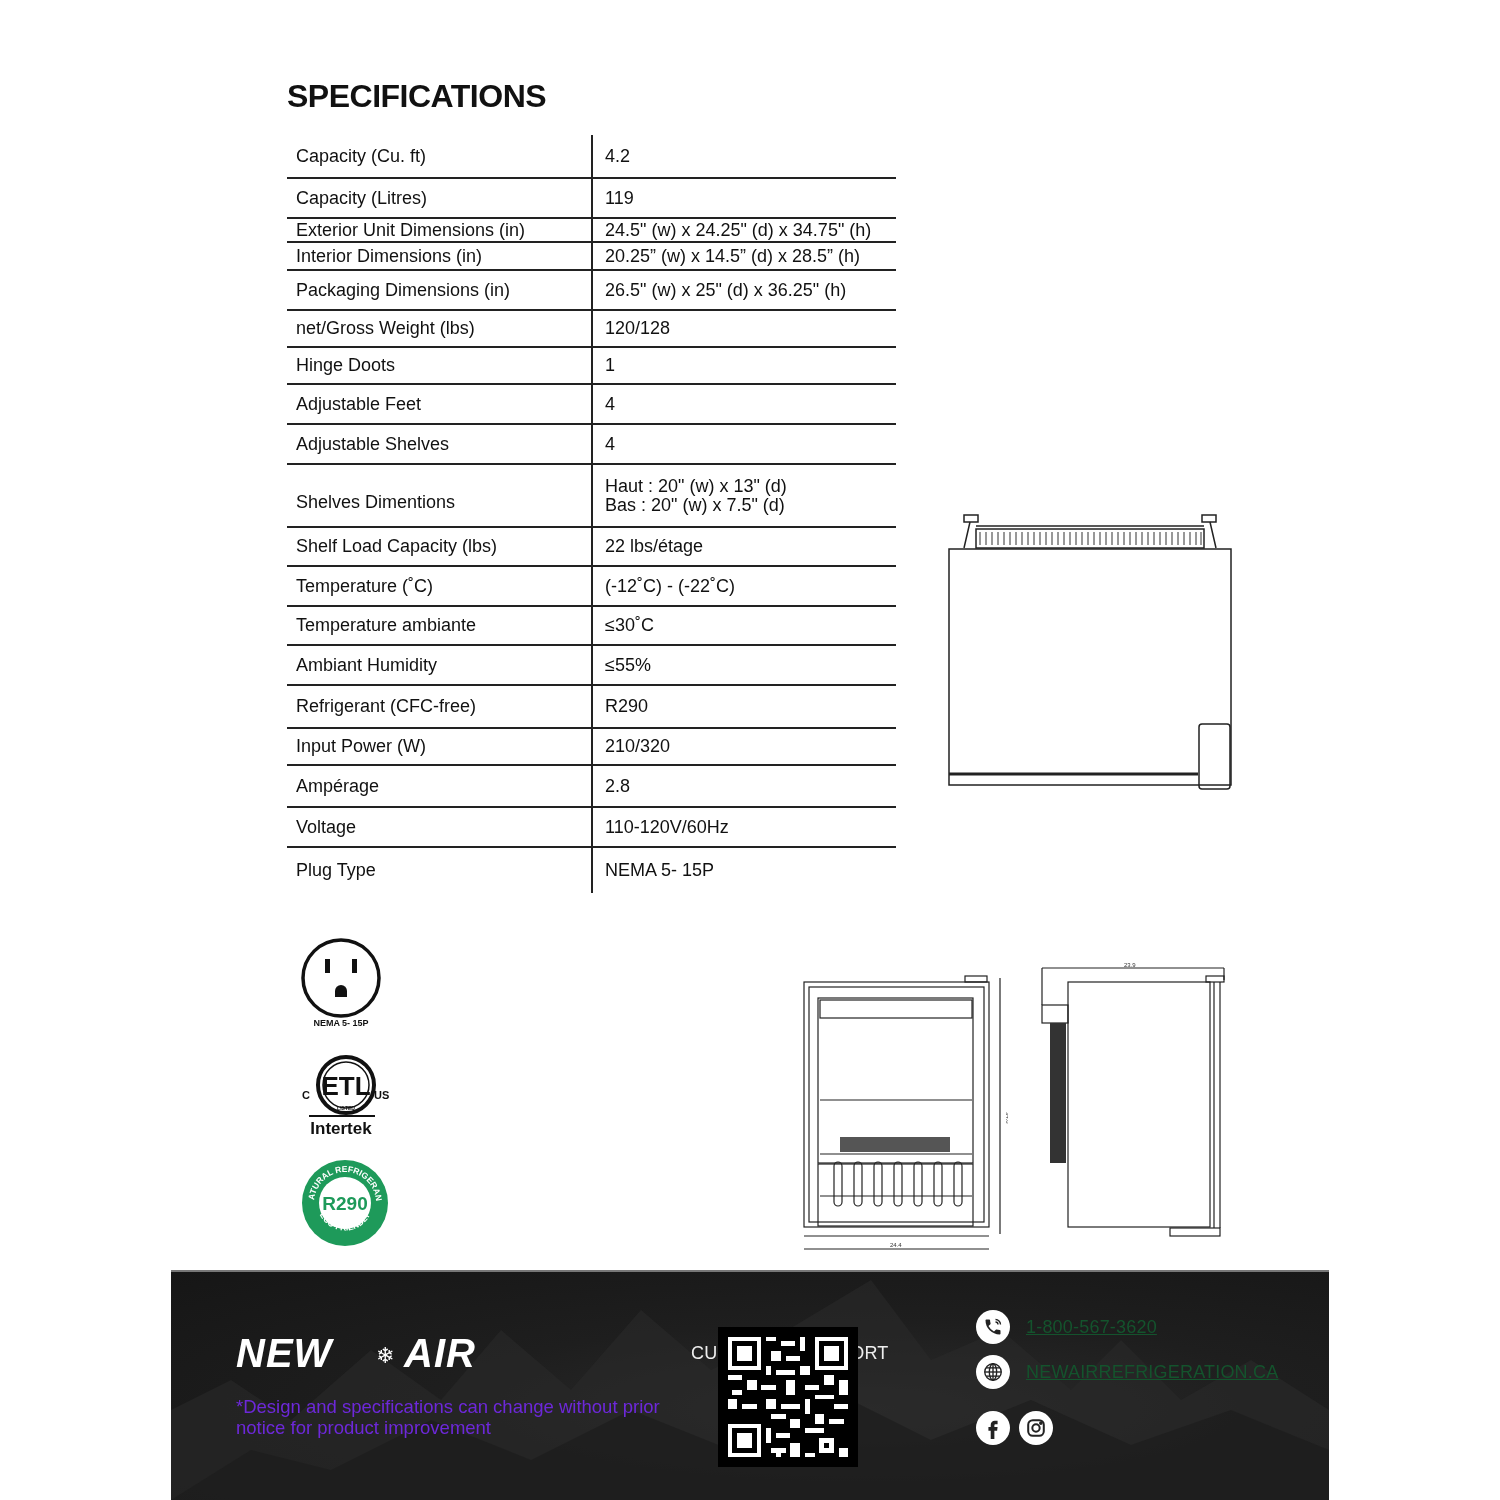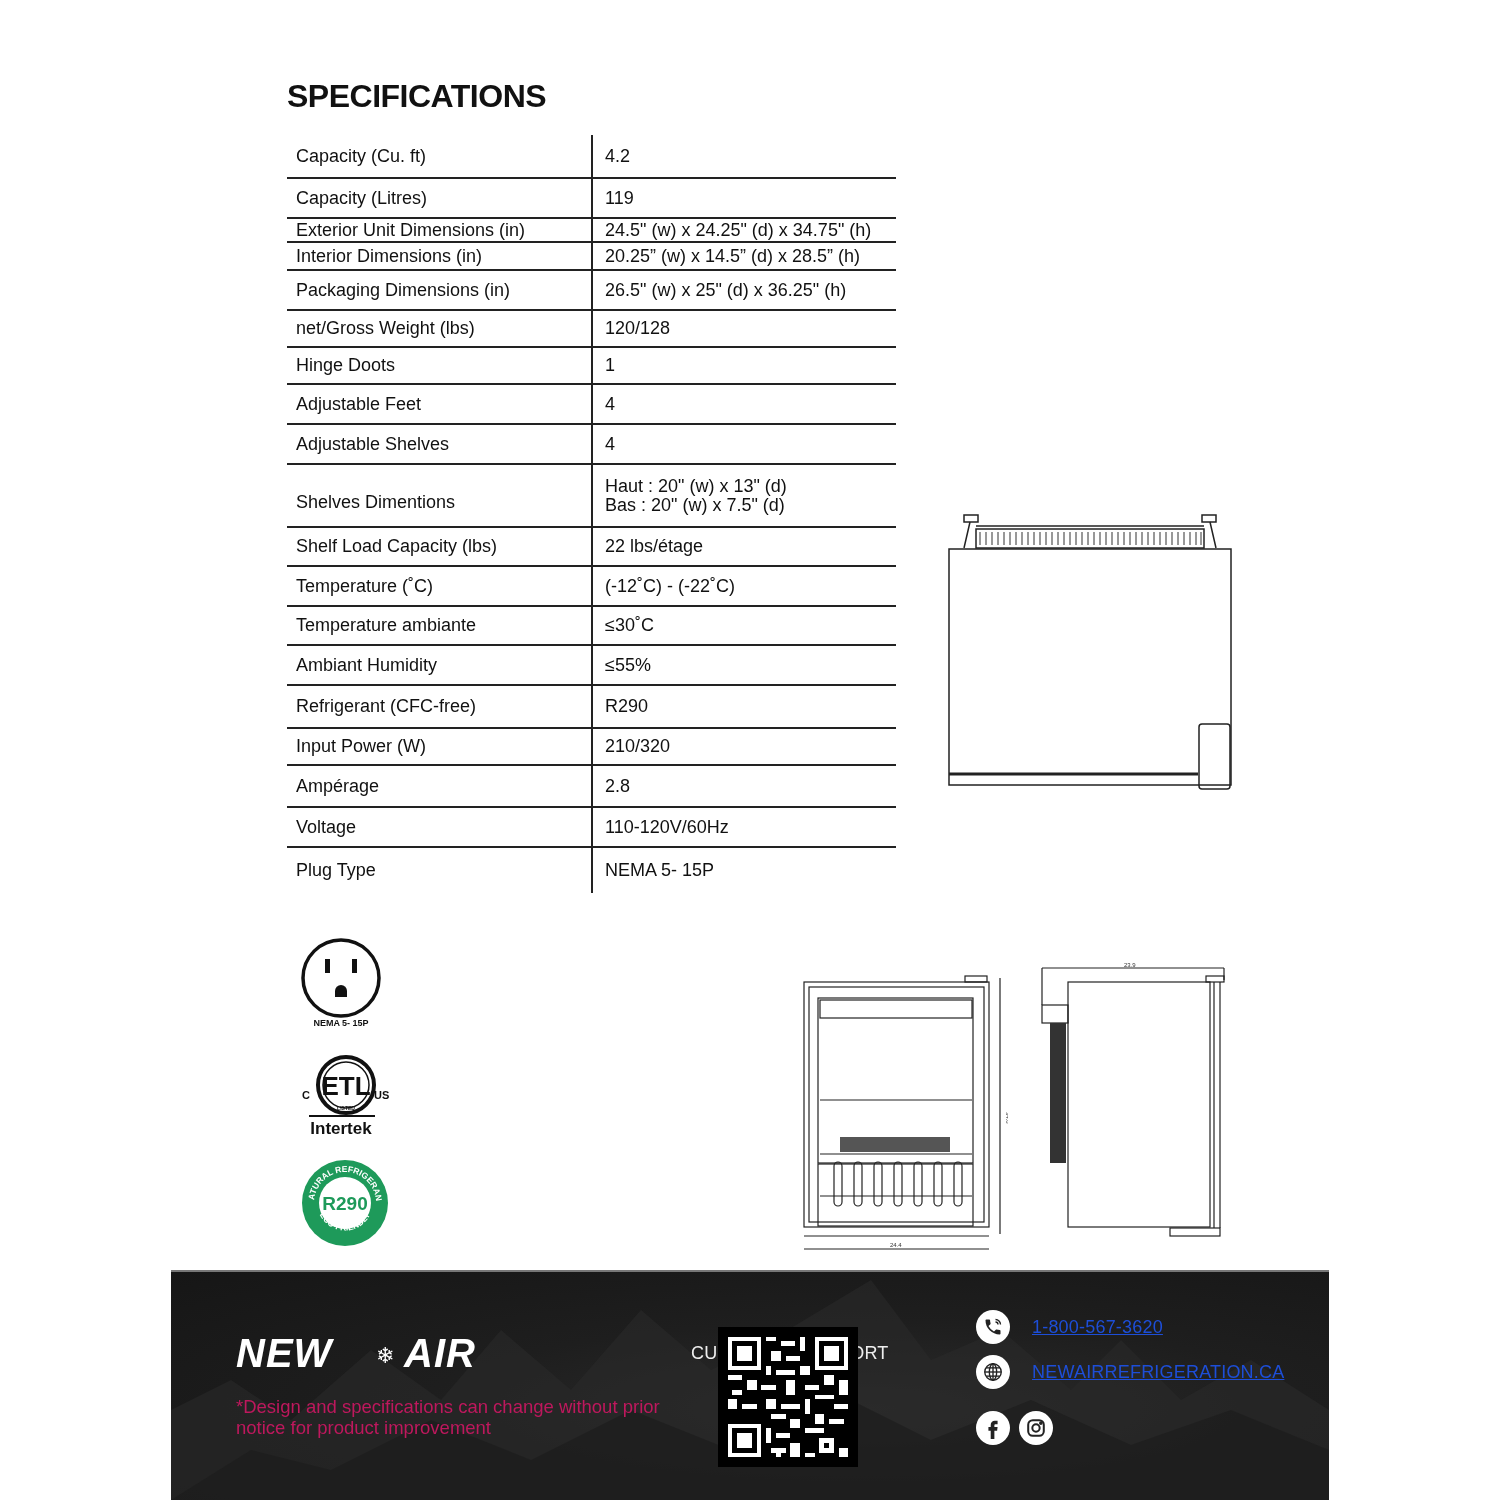--- a/index.html
+++ b/index.html
@@ -32,7 +32,7 @@
   .qr { position:absolute; left:718px; top:1327px; width:140px; height:140px; background:#000; }
   .contact-row { position:absolute; left:976px; display:flex; align-items:center; }
   .circle-icon { width:34px; height:34px; border-radius:50%; background:#fff; display:flex; align-items:center; justify-content:center; }
-  .contact-link { color:#1d4ed8; font-size:18px; text-decoration:underline; margin-left:22px; letter-spacing:0.2px; }
+  .contact-link { color:#14532d; font-size:18px; text-decoration:underline; margin-left:16px; letter-spacing:0.2px; }
   .social { position:absolute; top:1411px; width:34px; height:34px; border-radius:50%; background:#fff; display:flex; align-items:center; justify-content:center; }
 </style>
 </head>

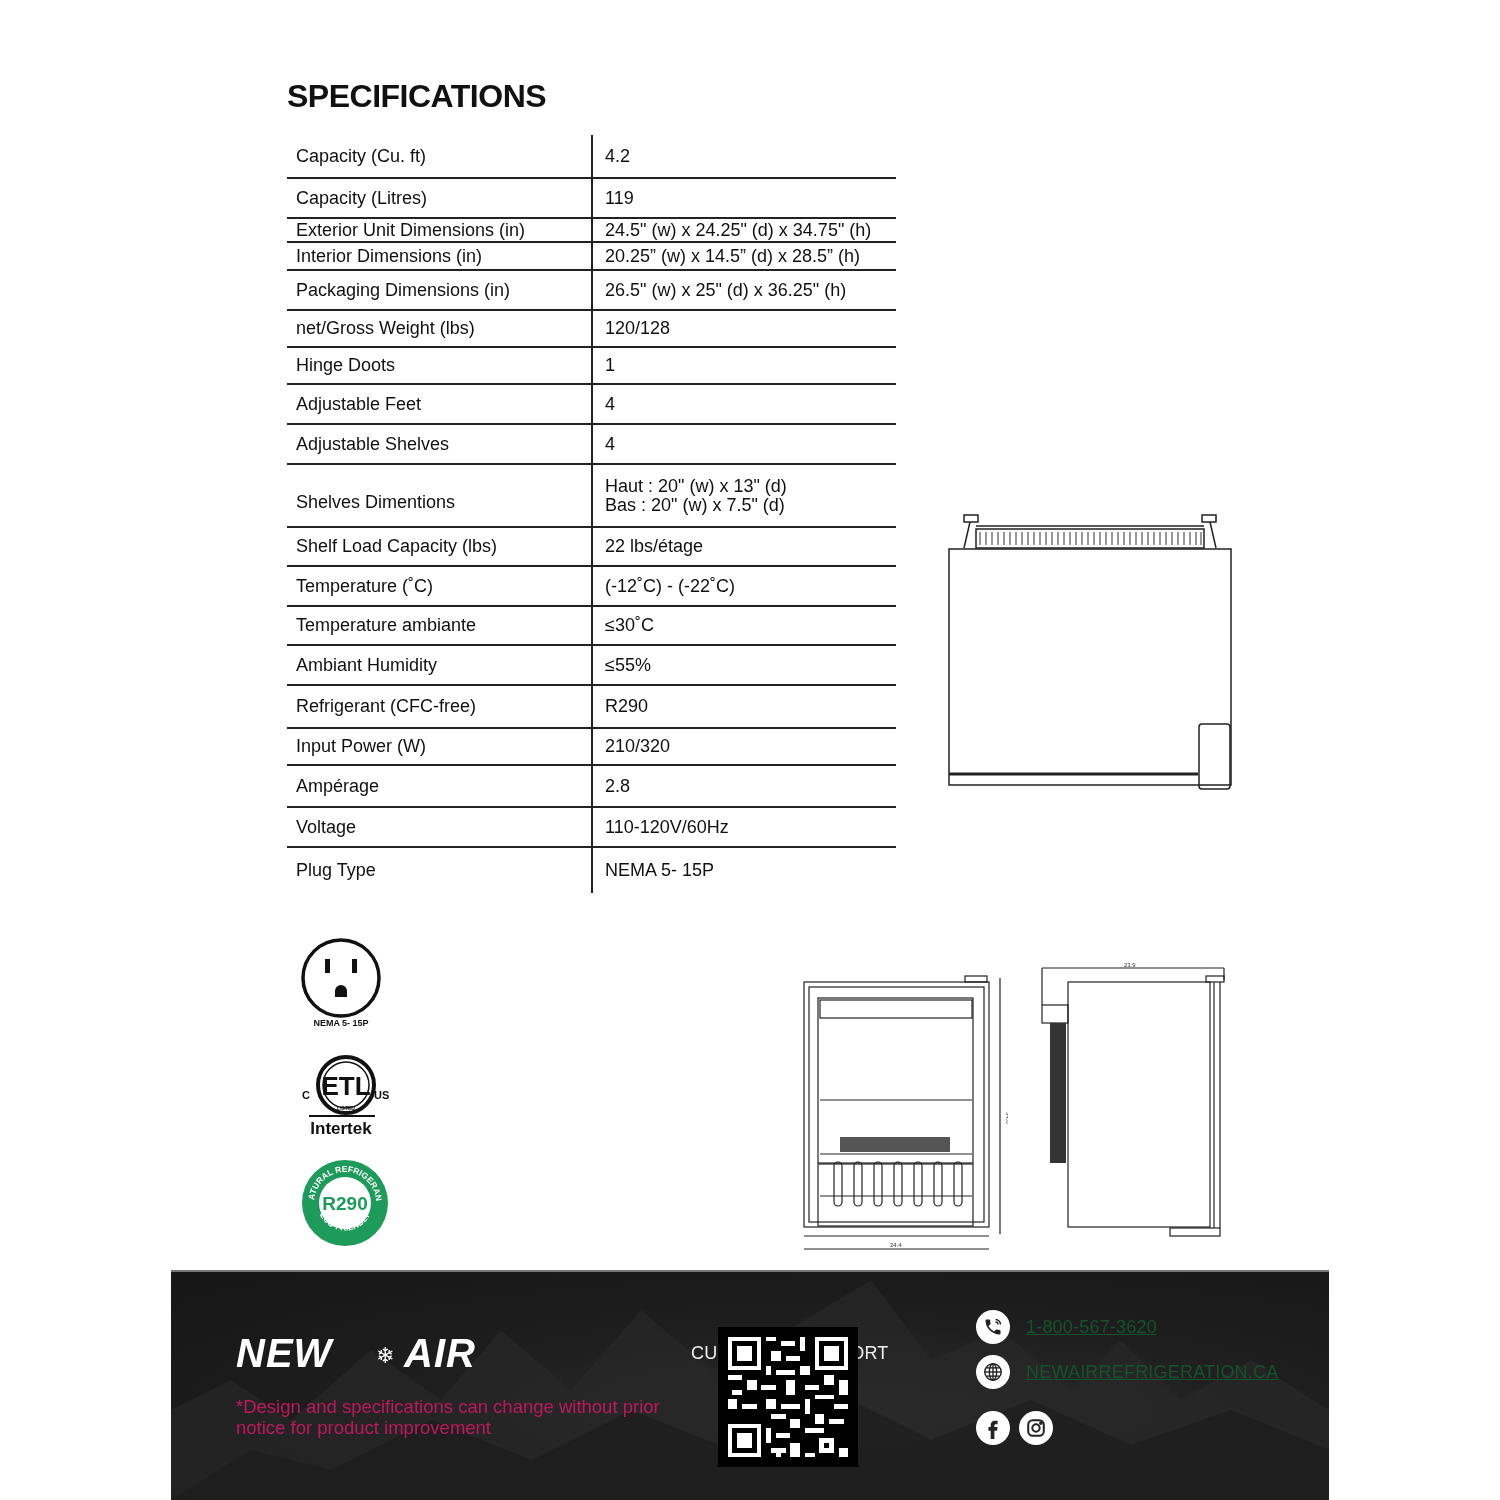--- a/index.html
+++ b/index.html
@@ -27,7 +27,7 @@
             background: radial-gradient(ellipse at 60% 60%, #2b2b2b 0%, #1e1e1e 45%, #161616 100%); border-top:2px solid #777; box-sizing:border-box; overflow:hidden; }
   .mtn { position:absolute; bottom:0; }
   .logo { position:absolute; left:236px; top:1333px; }
-  .disclaimer { position:absolute; left:236px; top:1396px; color:#be185d; font-size:18.5px; line-height:21px; width:460px; }
+  .disclaimer { position:absolute; left:236px; top:1396px; color:#6d28d9; font-size:18.5px; line-height:21px; width:460px; }
   .support-title { position:absolute; left:691px; top:1299px; color:#eee; font-size:18px; letter-spacing:0.2px;margin-top:44px; }
   .qr { position:absolute; left:718px; top:1327px; width:140px; height:140px; background:#000; }
   .contact-row { position:absolute; left:976px; display:flex; align-items:center; }

